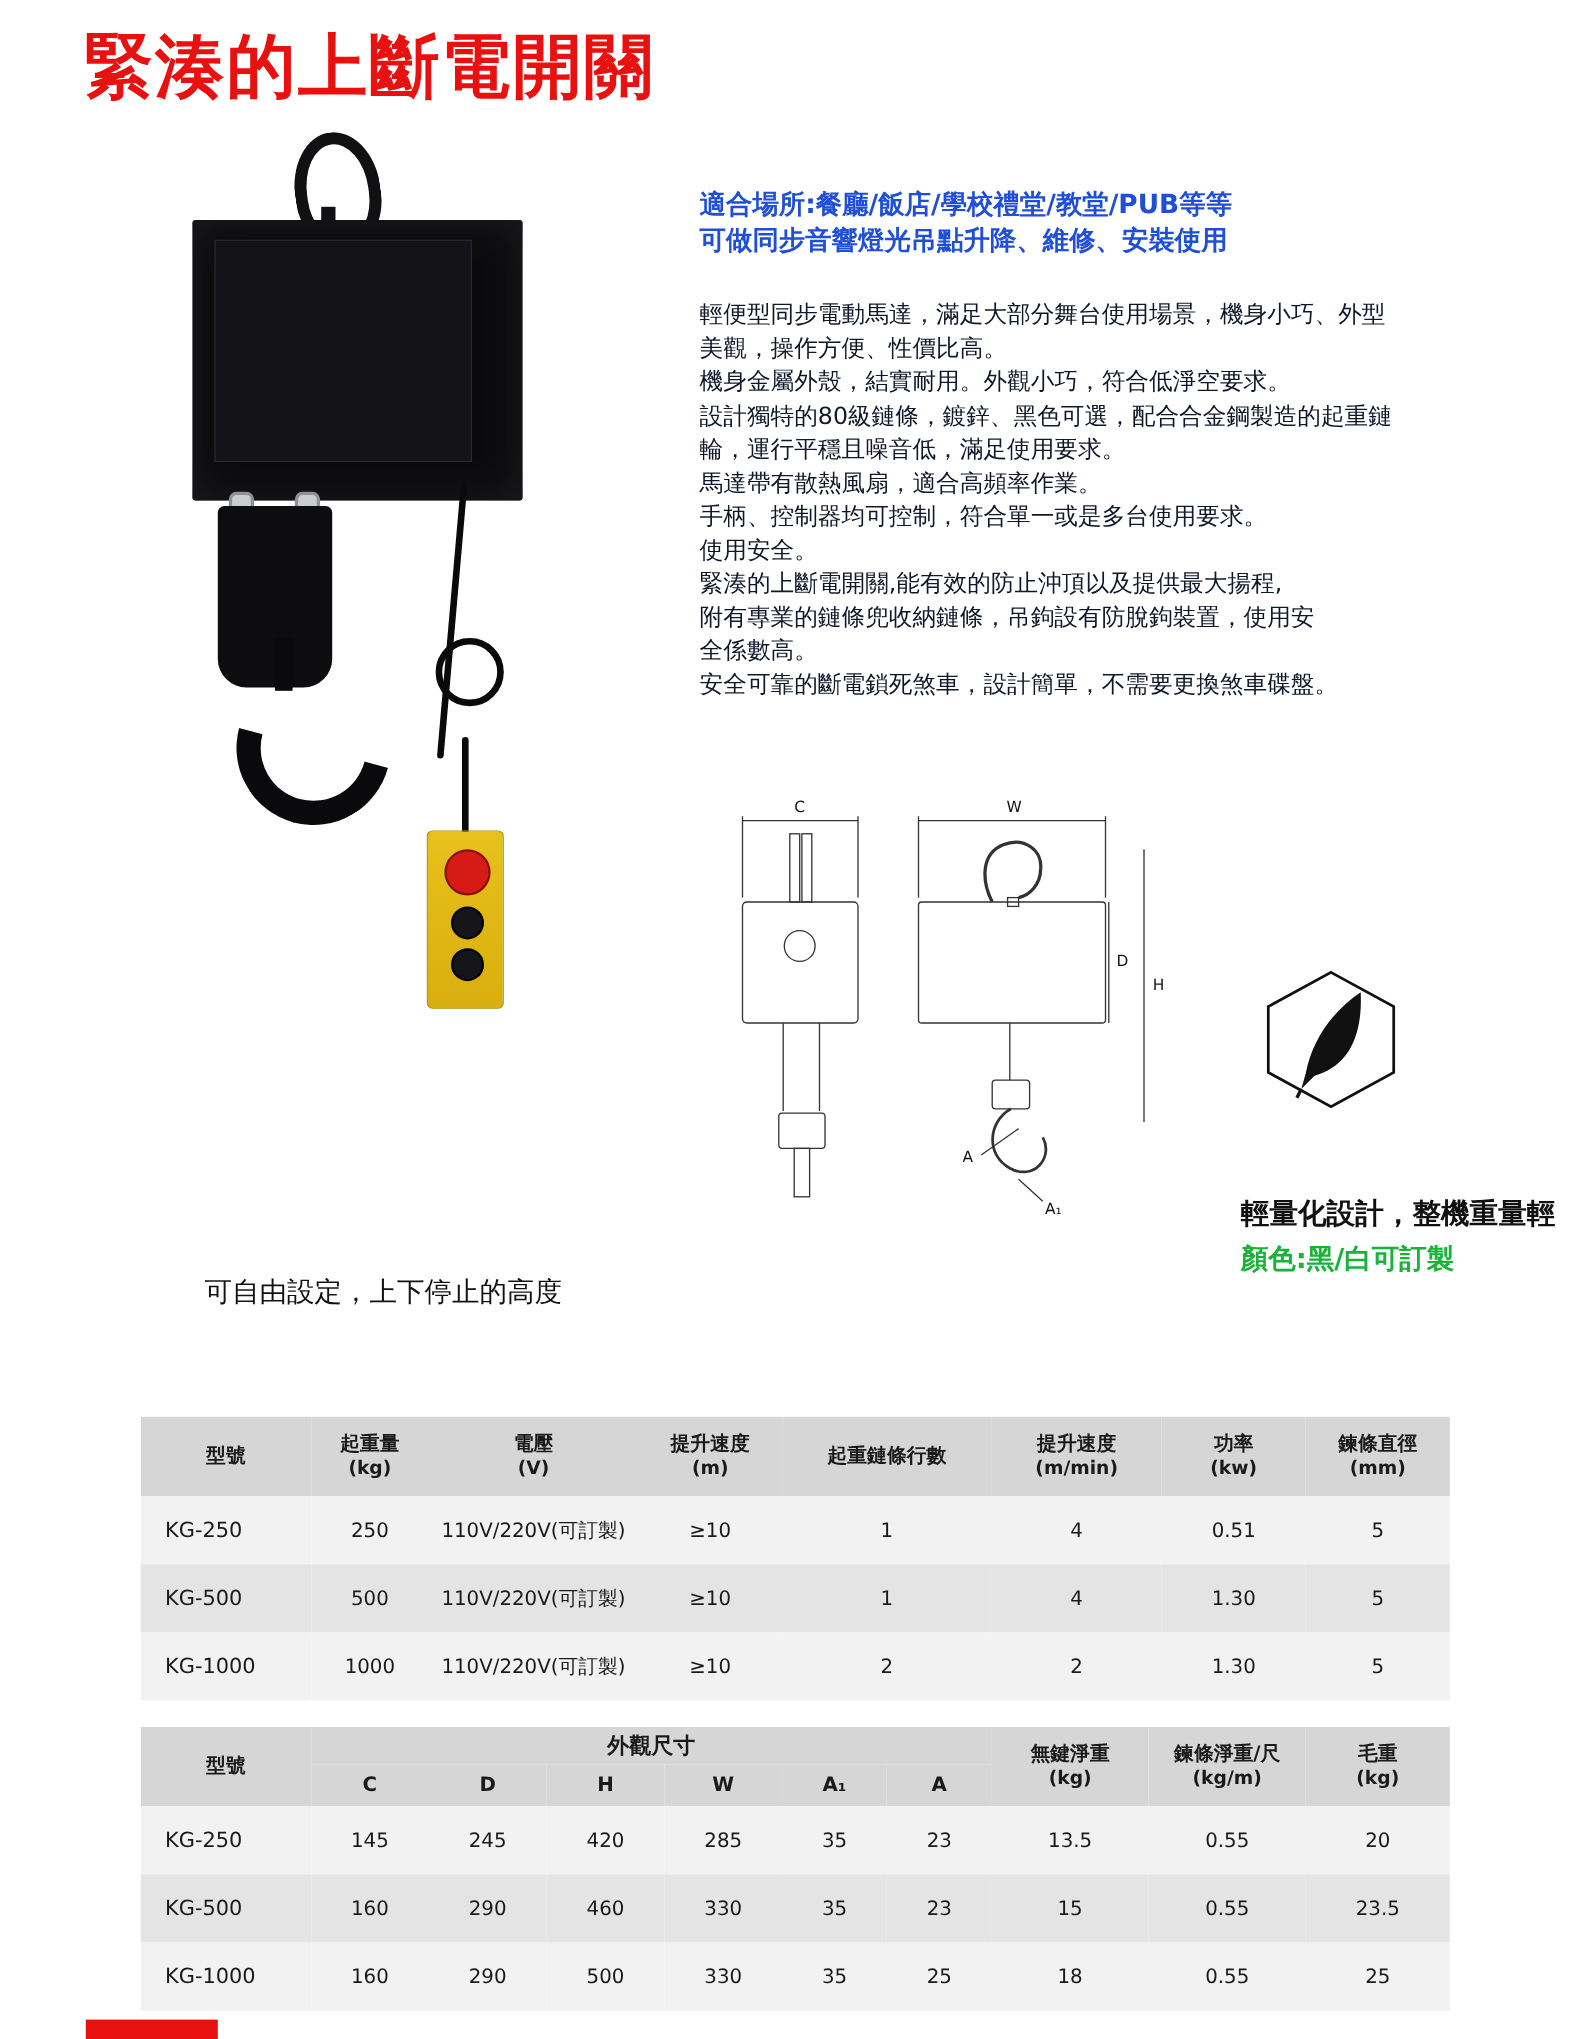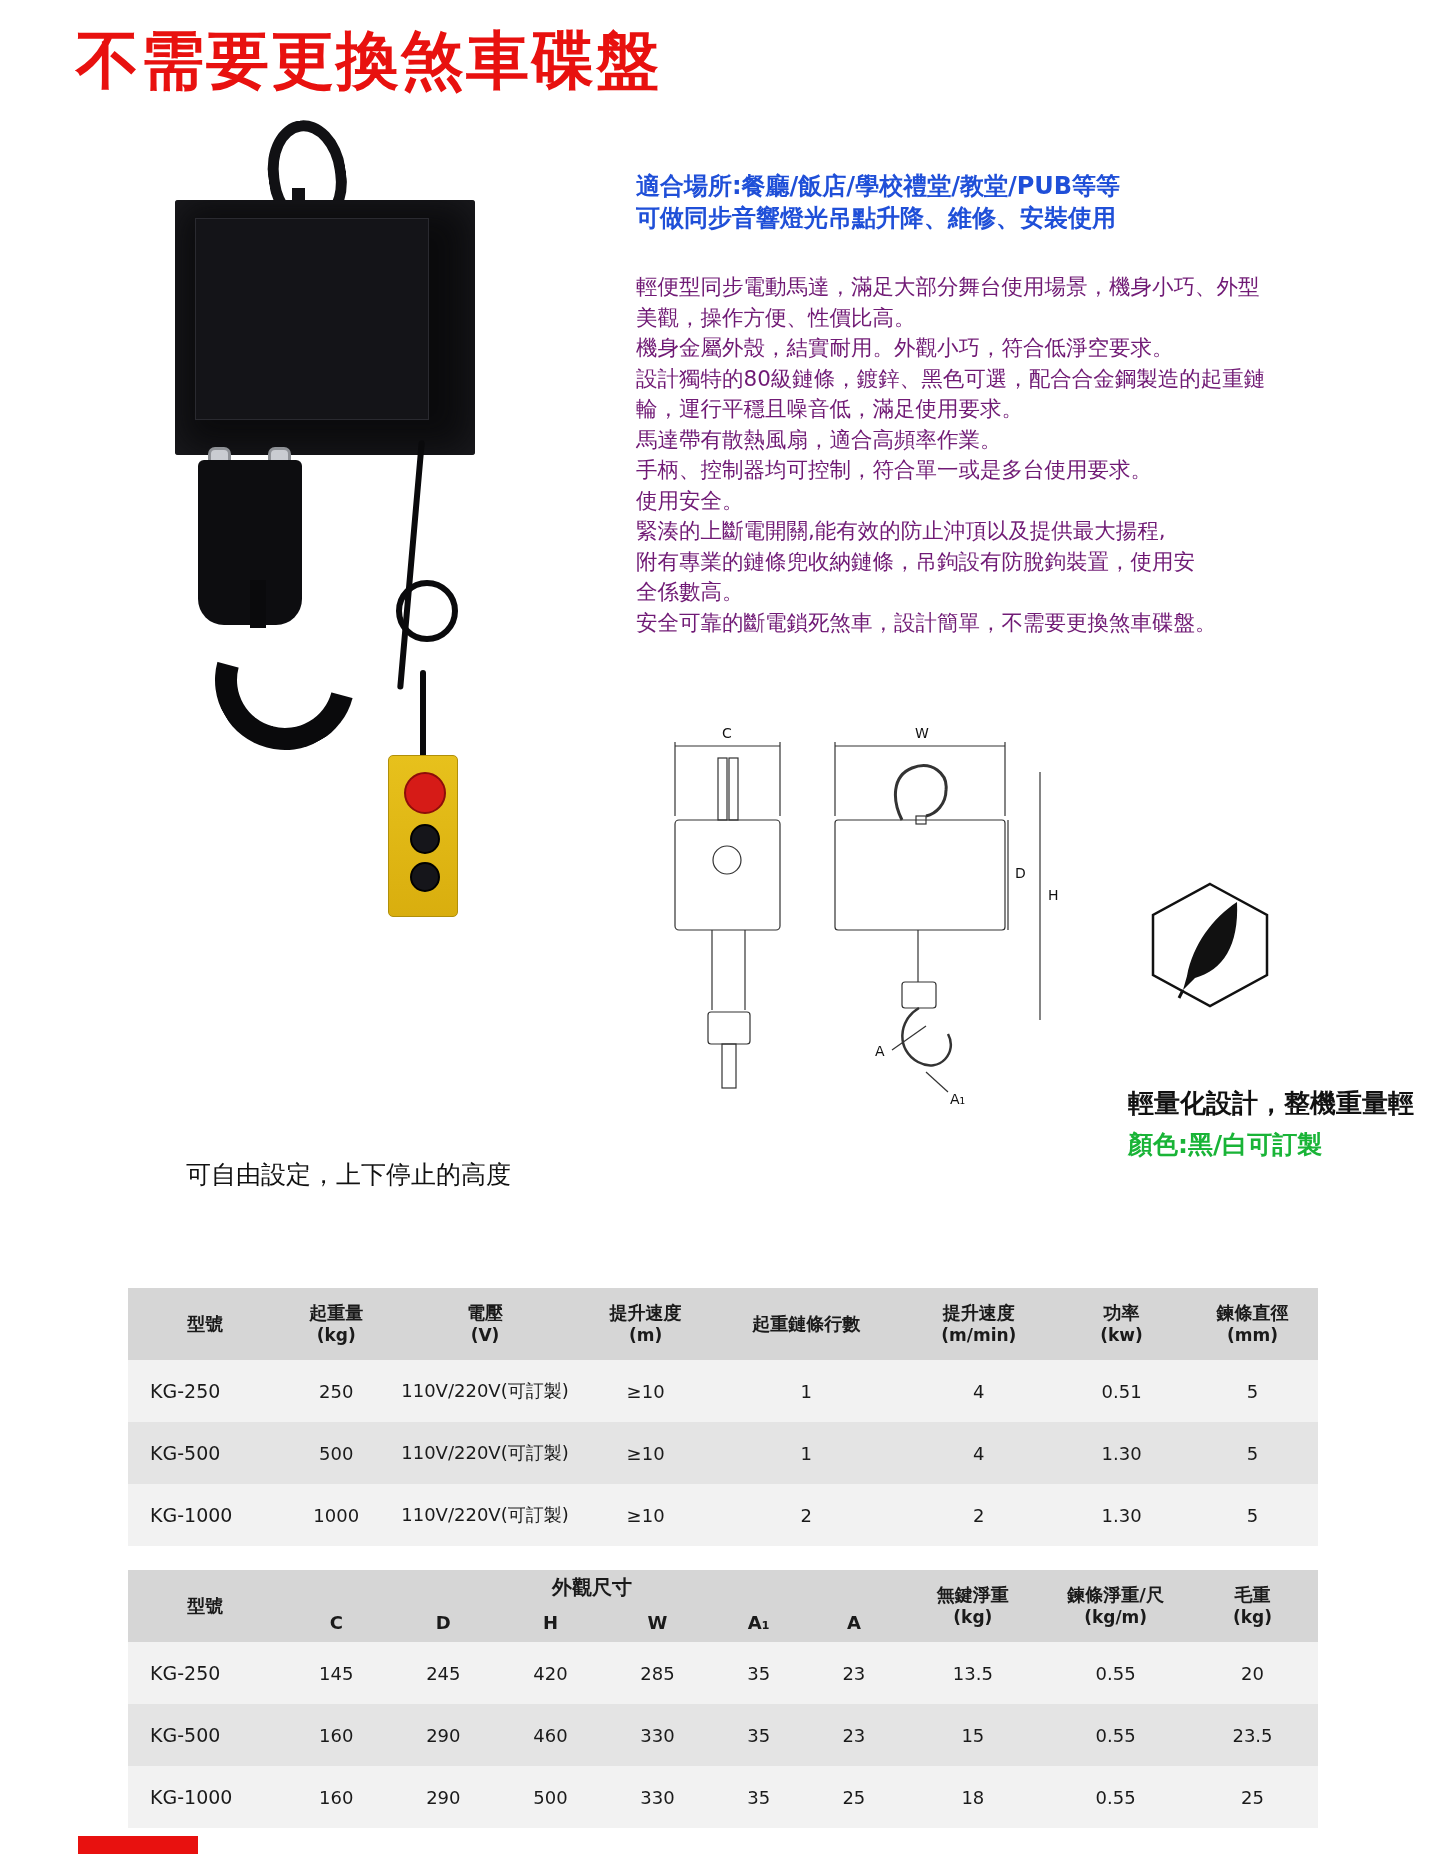--- a/index.html
+++ b/index.html
@@ -304,7 +304,7 @@
 
 <div class="page">
 
-  <div class="title">不需要更換煞車碟盤</div>
+  <div class="title">緊湊的上斷電開關</div>
 
   <div class="photo-area">
     <div class="top-hook"></div>

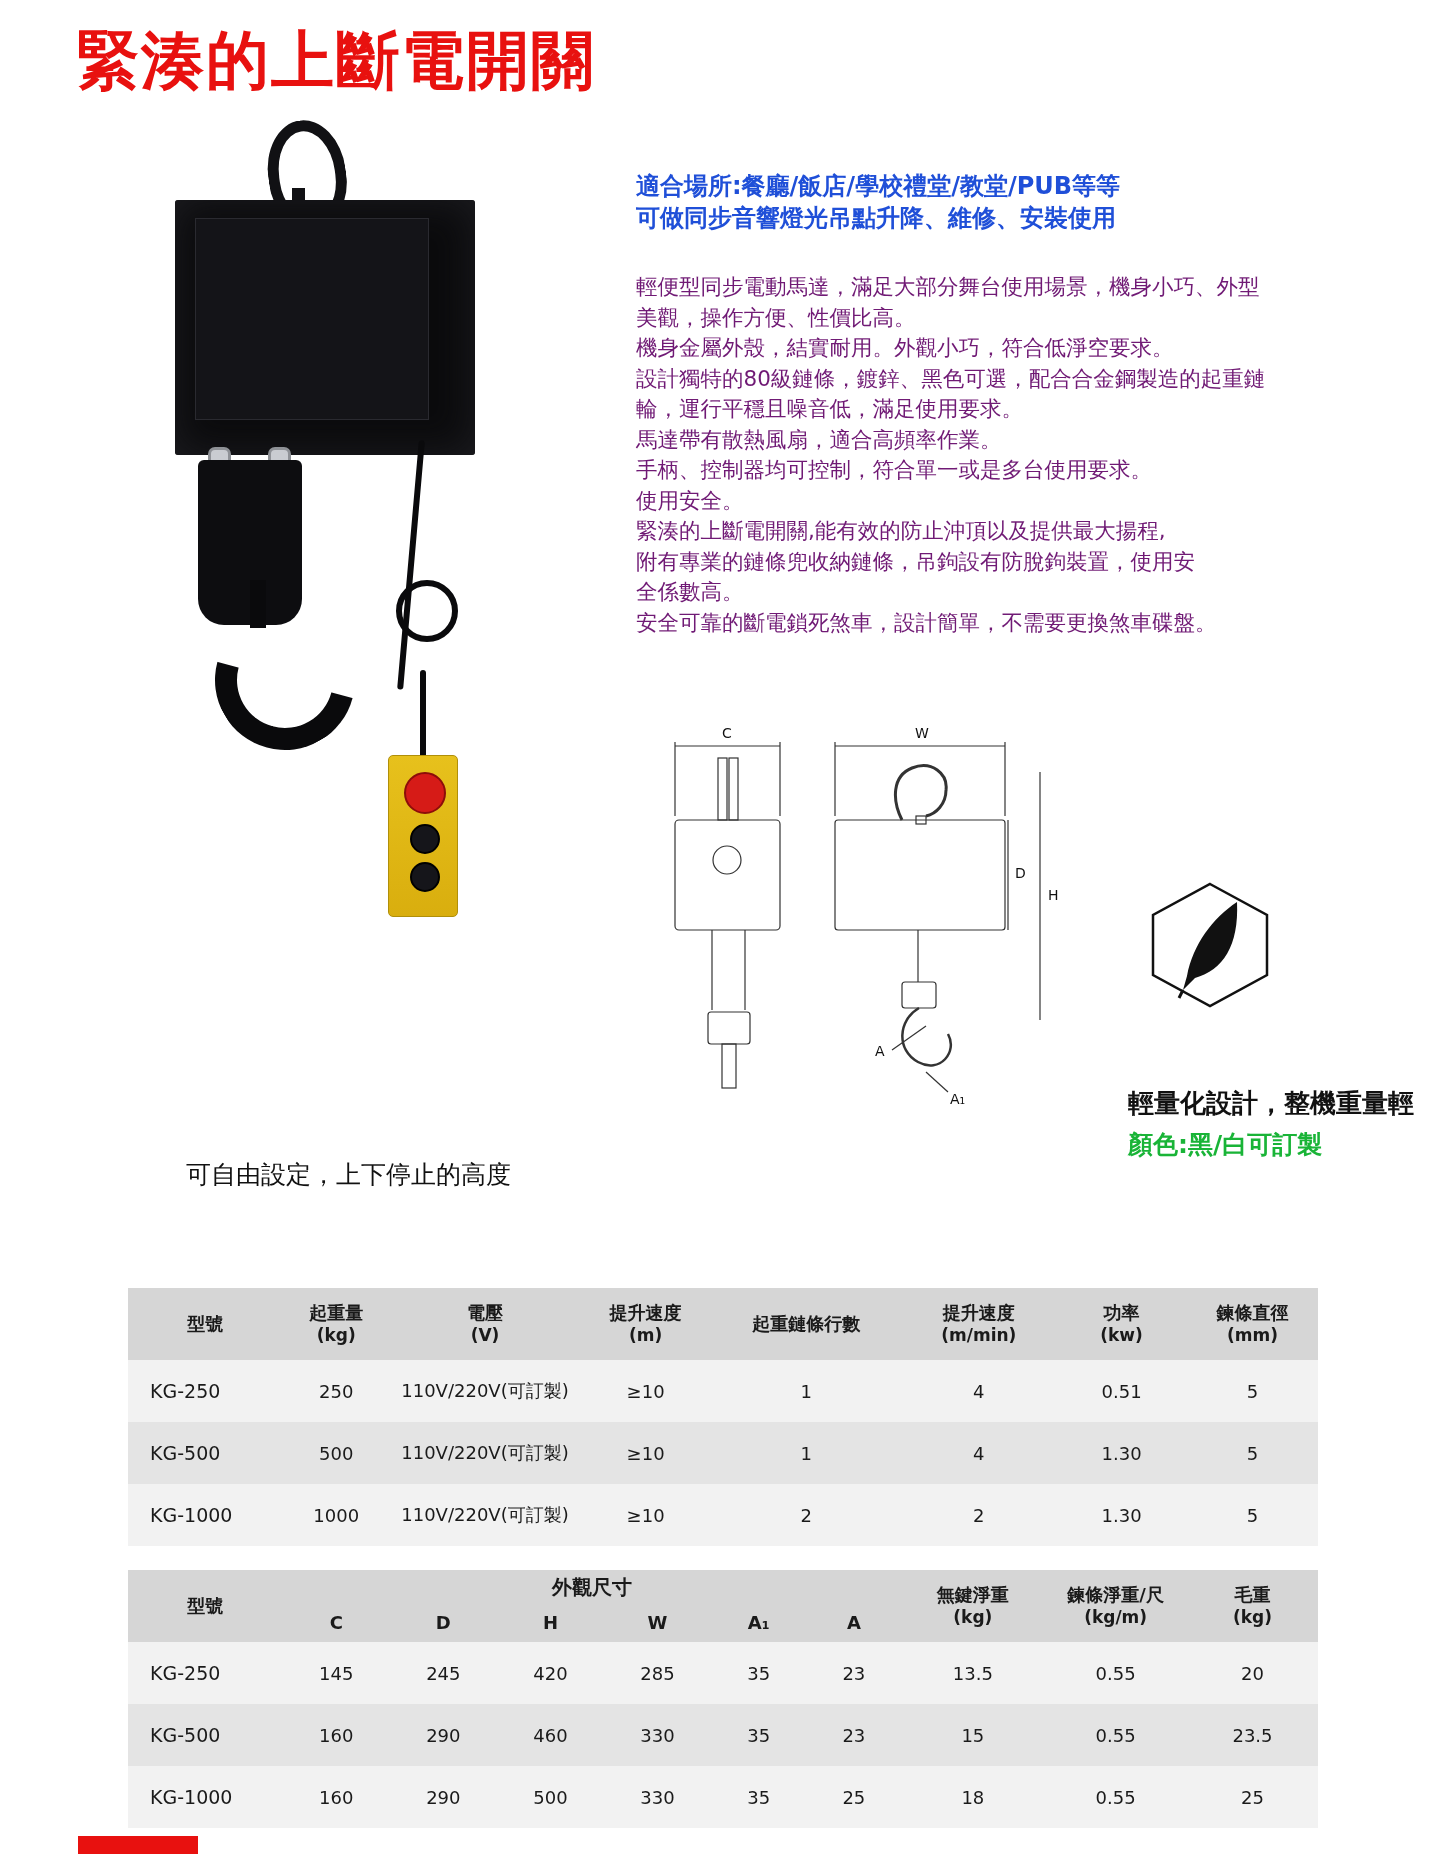--- a/index.html
+++ b/index.html
@@ -206,7 +206,7 @@
     left: 636px;
     top: 272px;
     width: 760px;
-    color: #701a75;
+    color: #0f172a;
     font-size: 21.5px;
     line-height: 1.42;
   }

